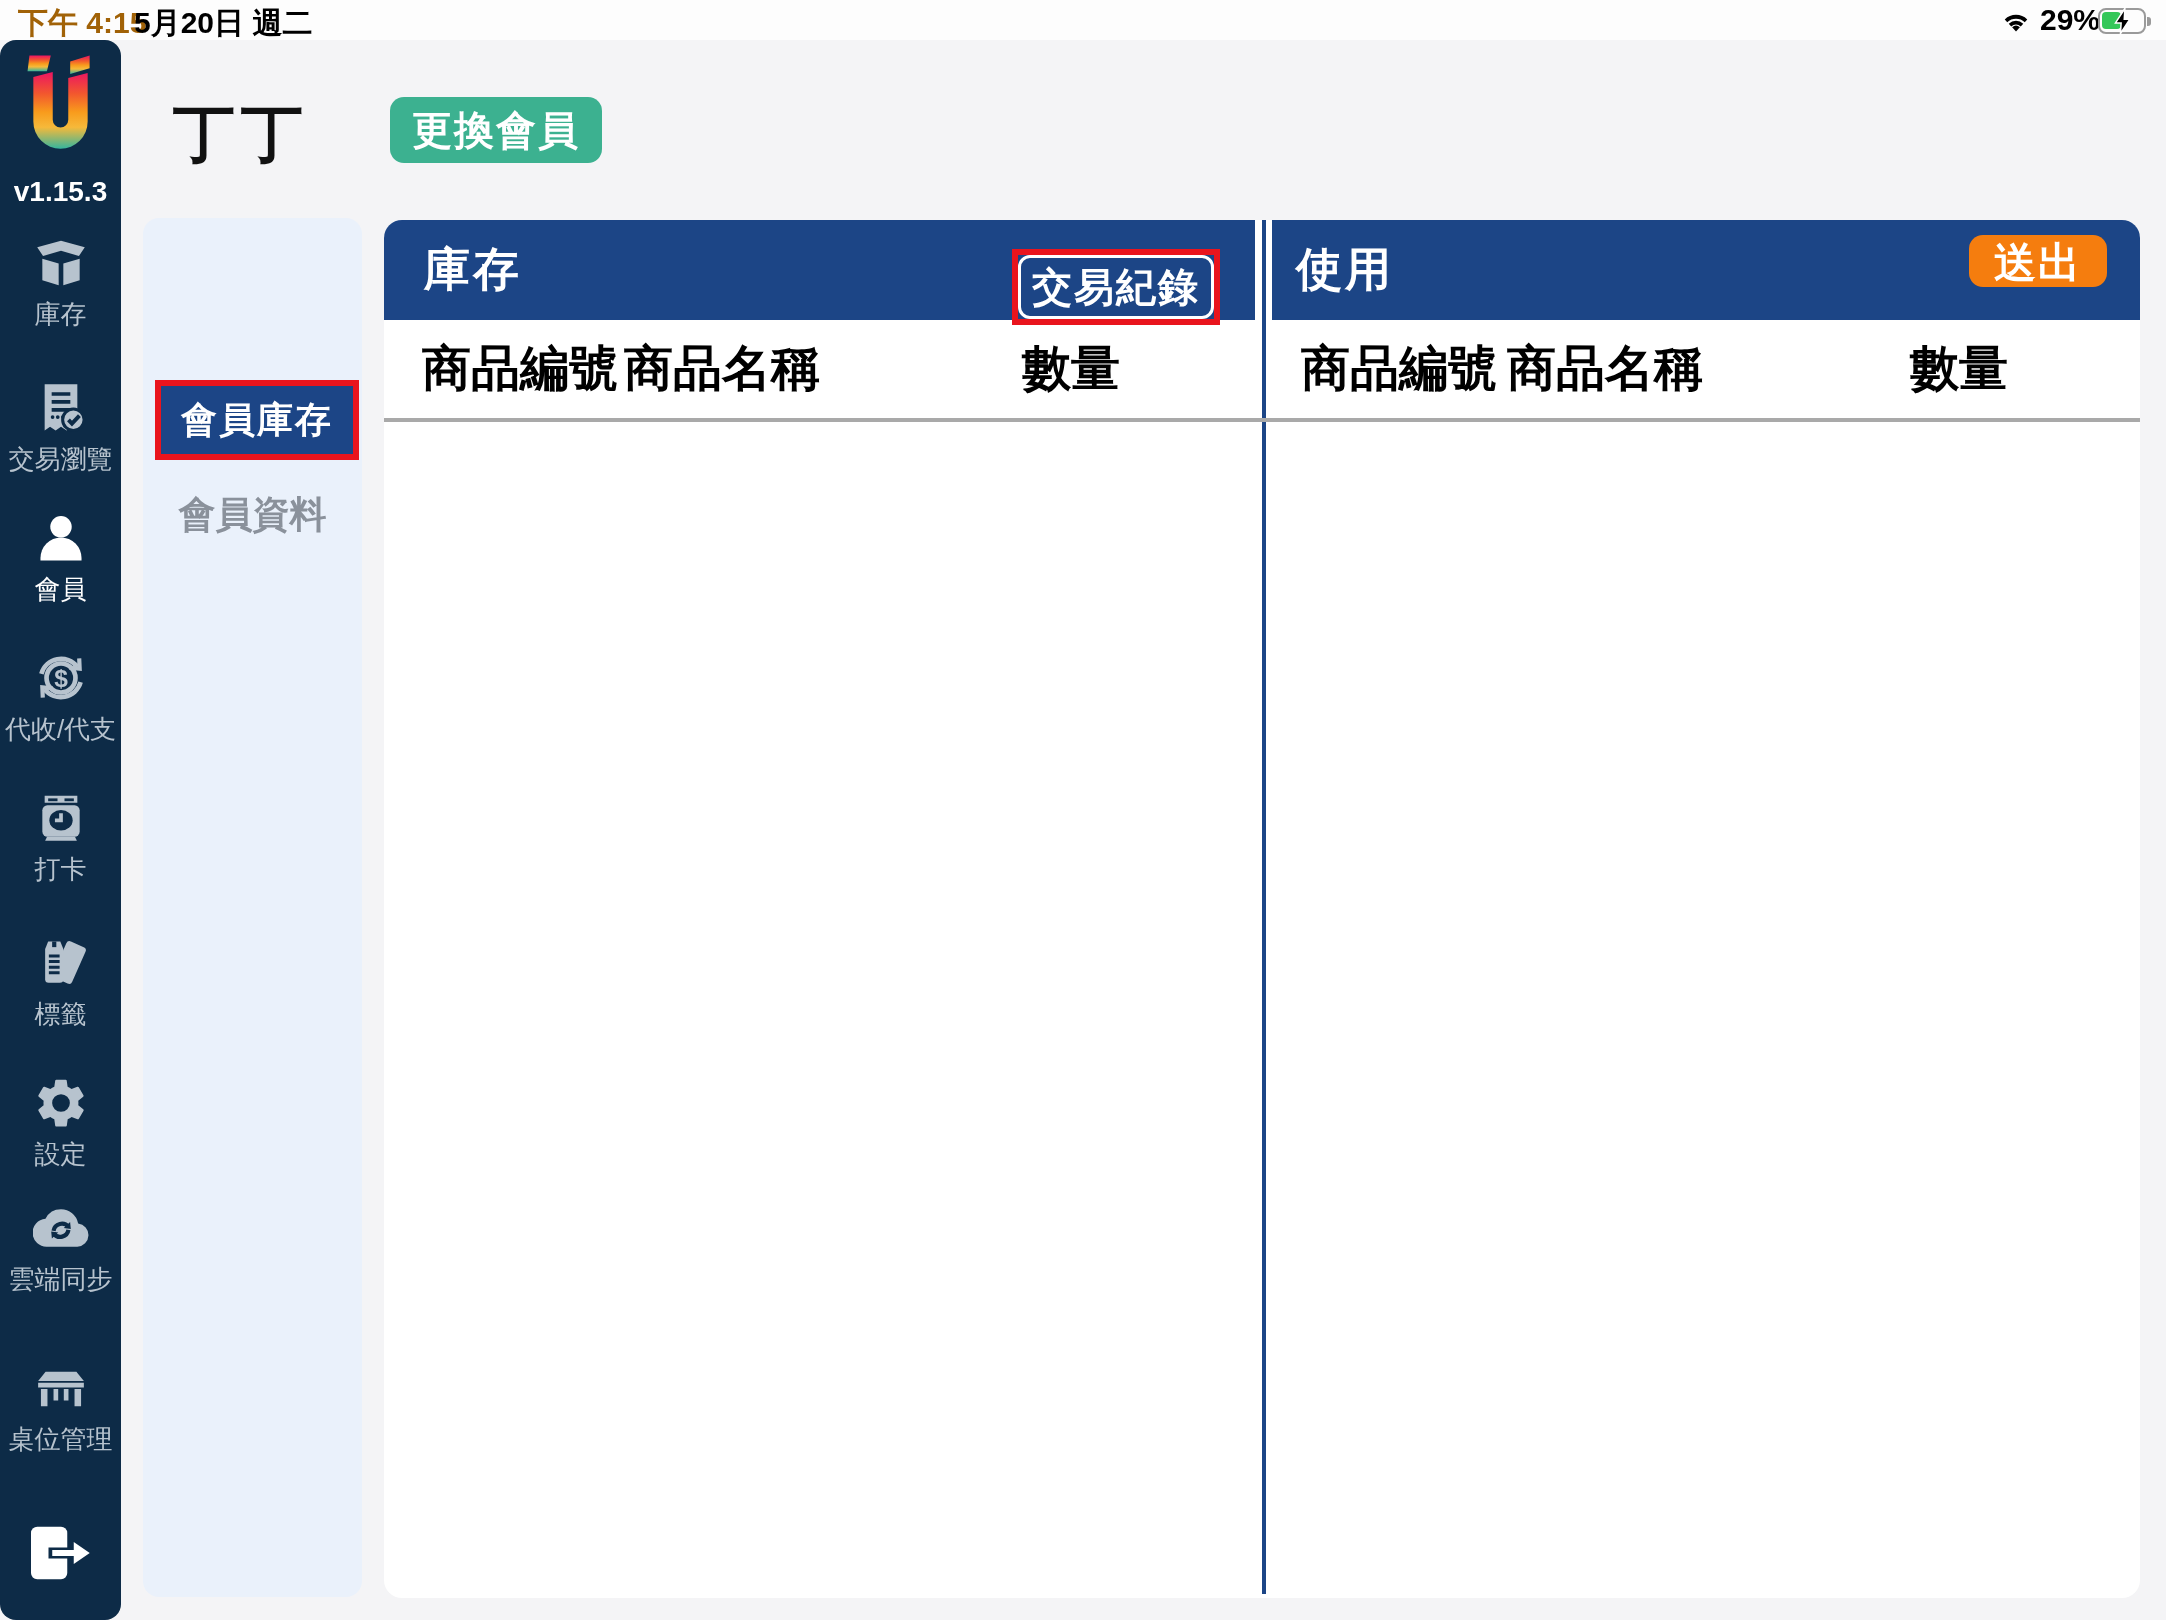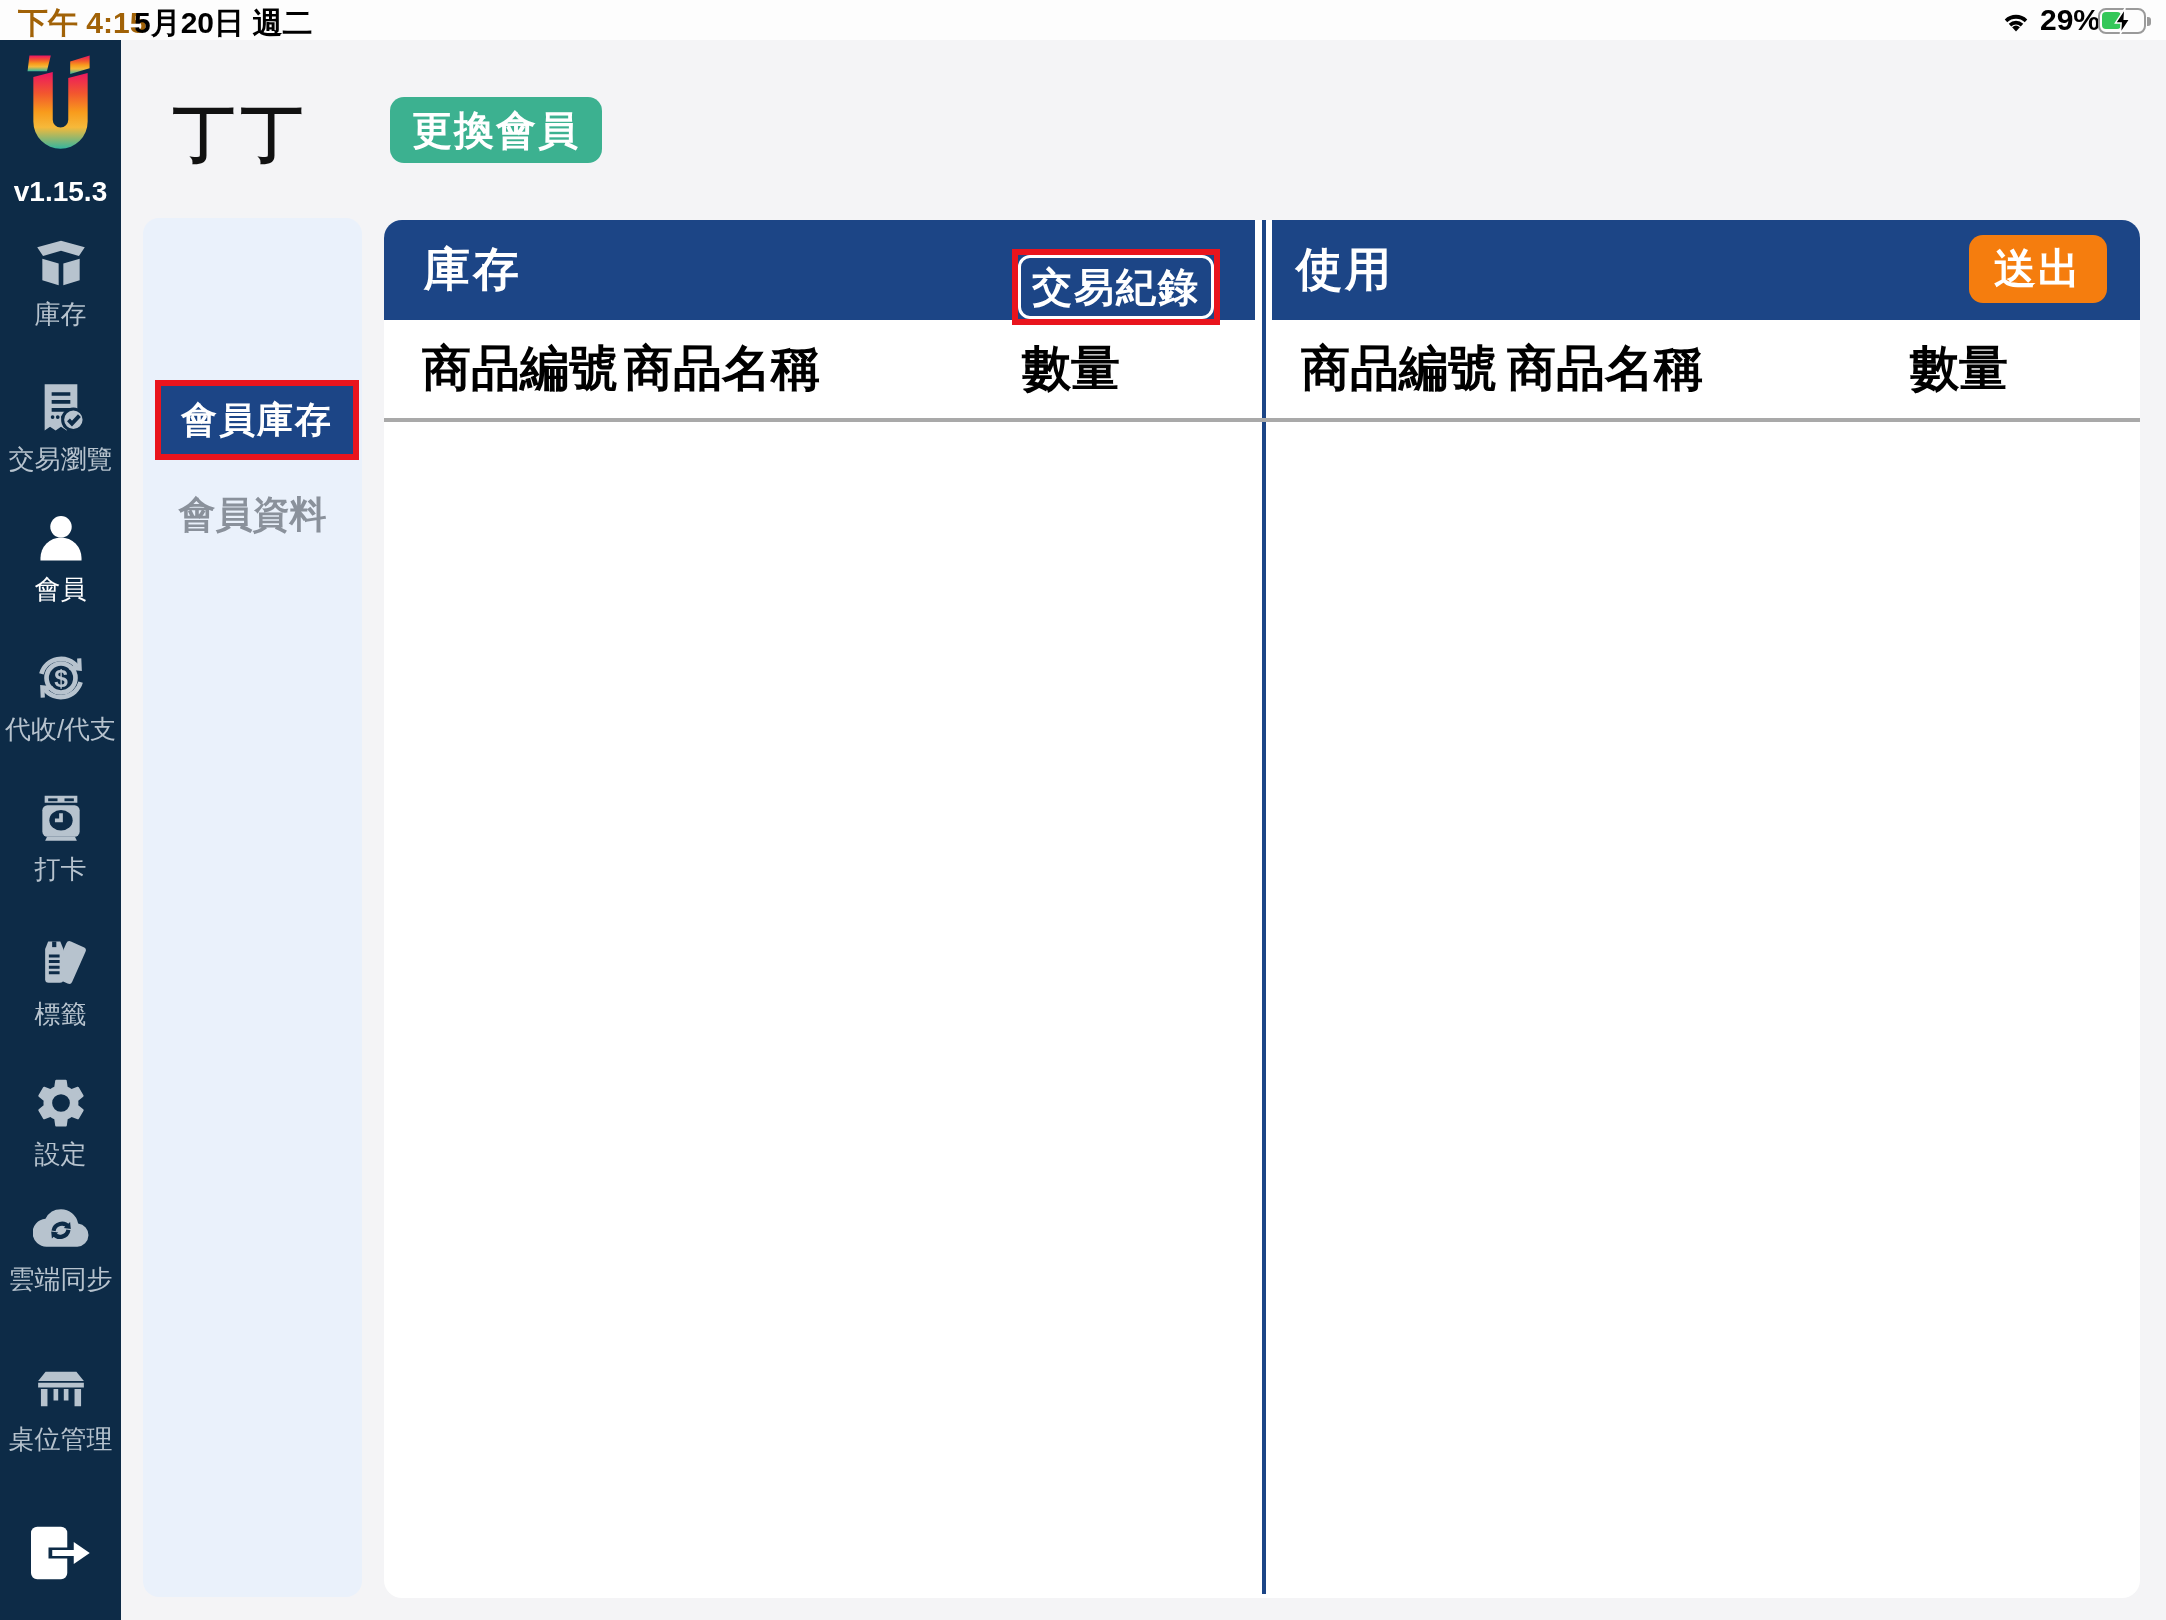--- a/index.html
+++ b/index.html
@@ -31,7 +31,7 @@
   .sb-batt svg{position:absolute;left:8px;top:-4px;width:30px;height:30px;}
 
   
-  .sidebar{position:absolute;left:0;top:40px;width:121px;height:1580px;background:var(--navy);}
+  .sidebar{position:absolute;left:0;top:40px;width:121px;height:1580px;background:var(--navy);border-radius:16px;}
   .logo{position:absolute;left:12px;top:12px;width:97px;height:112px;}
   .version{position:absolute;left:0;top:136px;width:121px;text-align:center;color:#fff;font-size:28px;font-weight:700;}
   .nav-item{position:absolute;left:0;width:121px;display:flex;flex-direction:column;align-items:center;color:var(--icon-gray);}

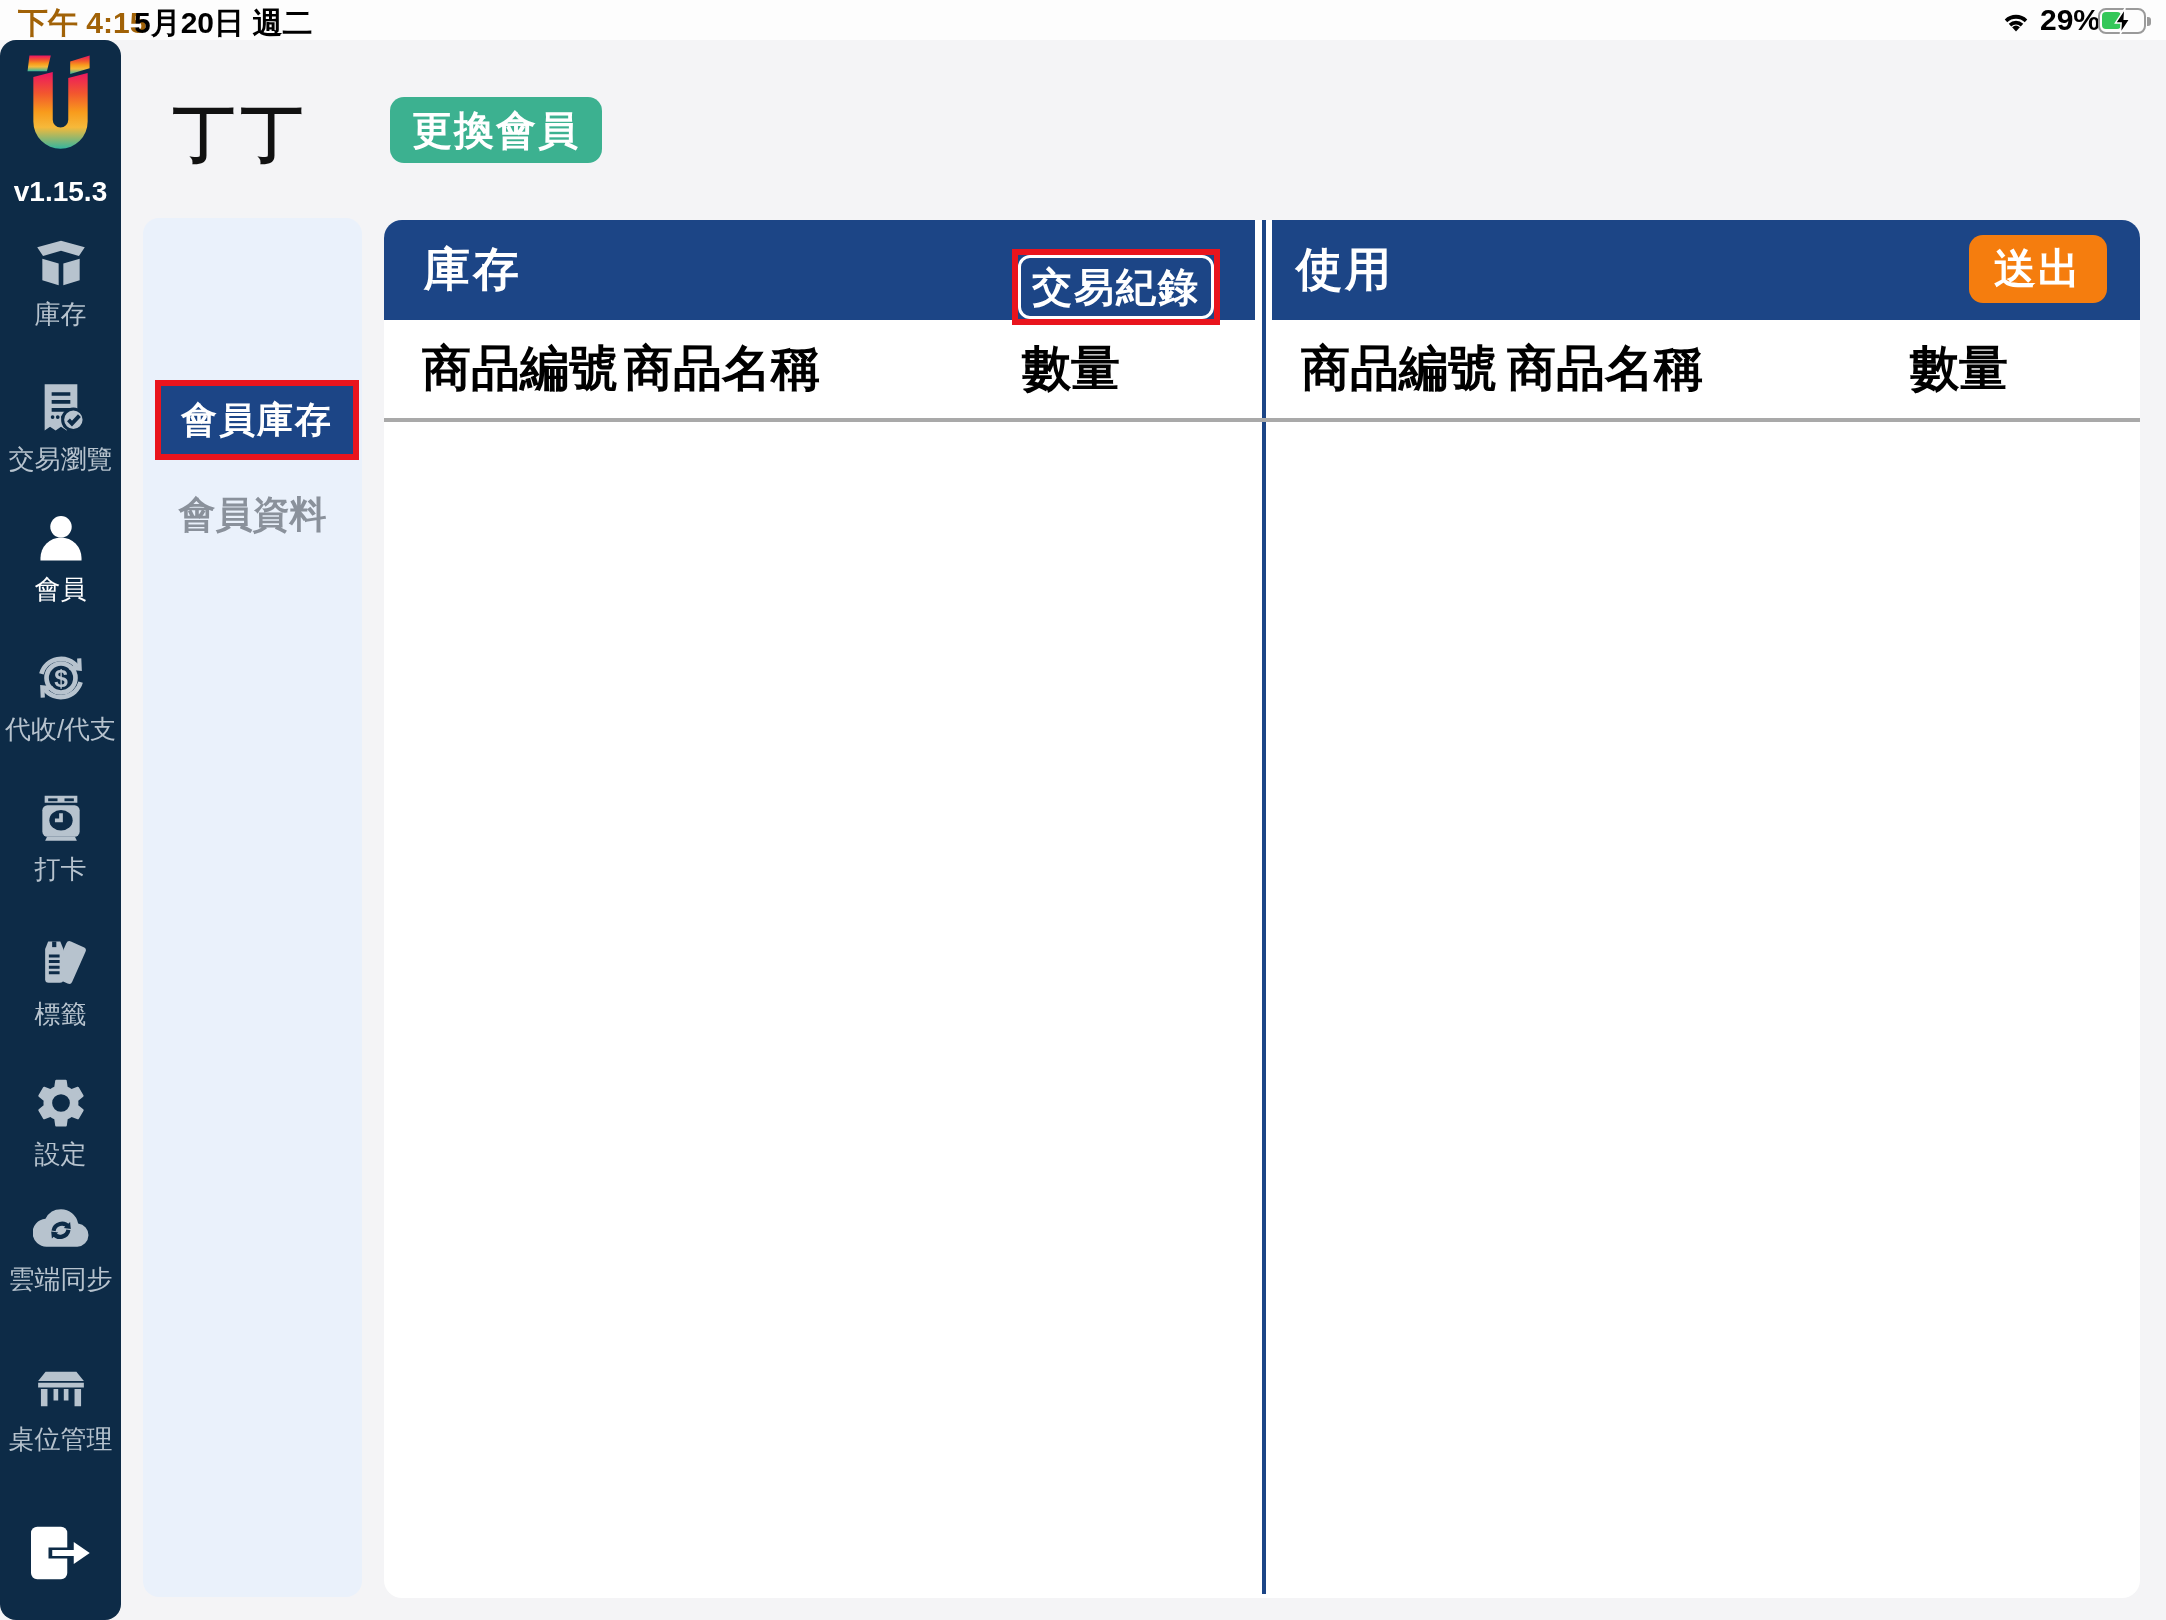--- a/index.html
+++ b/index.html
@@ -64,7 +64,7 @@
   .txn-annot{position:absolute;left:628px;top:29px;width:208px;height:76px;border:6px solid var(--red);}
   .txn-btn{width:100%;height:100%;background:var(--blue);border:3px solid #fff;border-radius:12px;
     color:#fff;font-size:40px;font-weight:600;font-family:inherit;display:flex;align-items:center;justify-content:center;letter-spacing:2px;}
-  .submit-btn{position:absolute;left:1585px;top:15px;width:138px;height:68px;background:var(--orange);
+  .submit-btn{position:absolute;left:1585px;top:15px;width:138px;height:52px;background:var(--orange);
     border:none;border-radius:14px;color:#fff;font-size:42px;font-weight:700;font-family:inherit;letter-spacing:2px;}
   .col-hdr{position:absolute;top:100px;height:98px;font-size:49px;font-weight:700;color:#000;display:flex;align-items:center;}
   .sep-line{position:absolute;left:0;top:198px;width:1756px;height:4px;background:var(--line-gray);}

